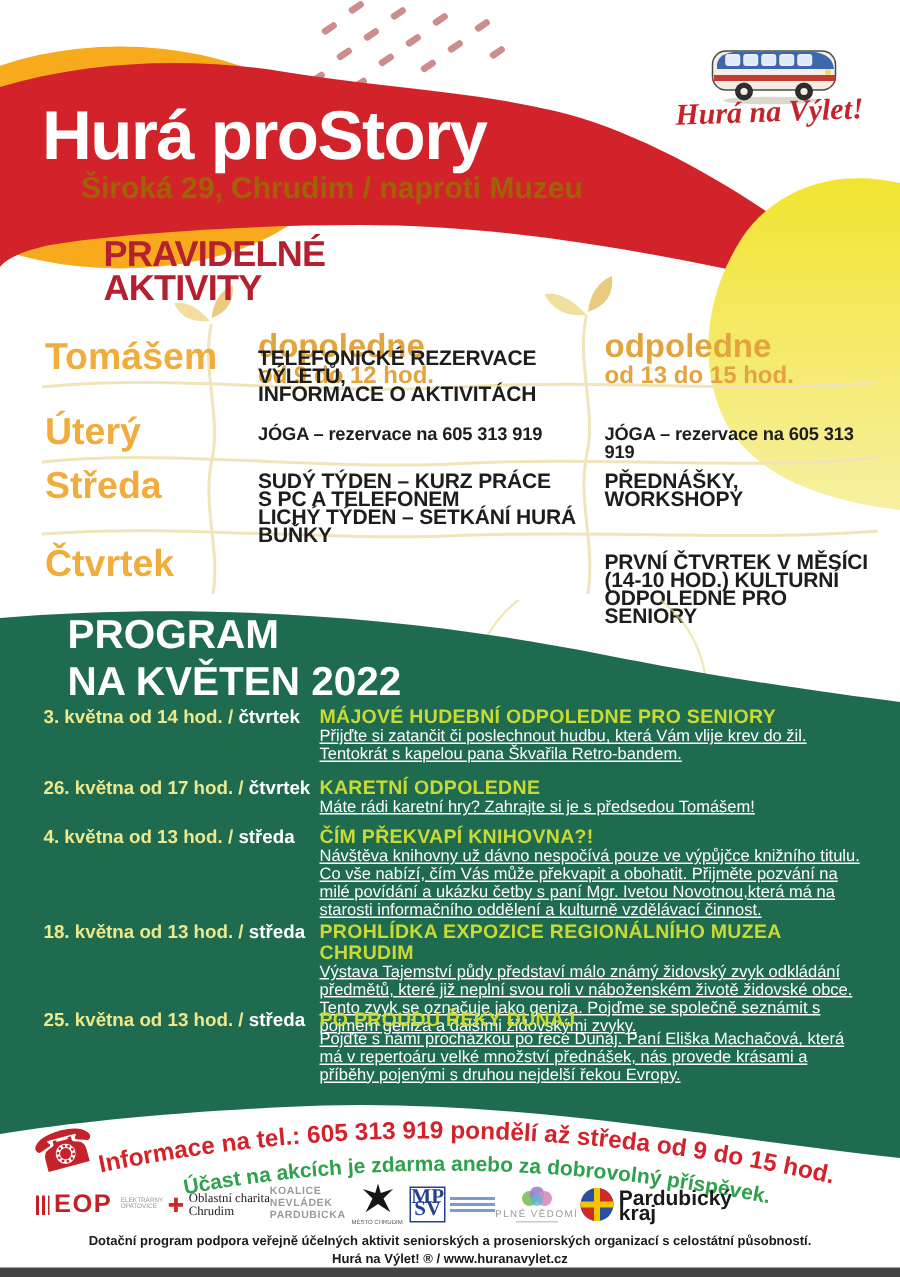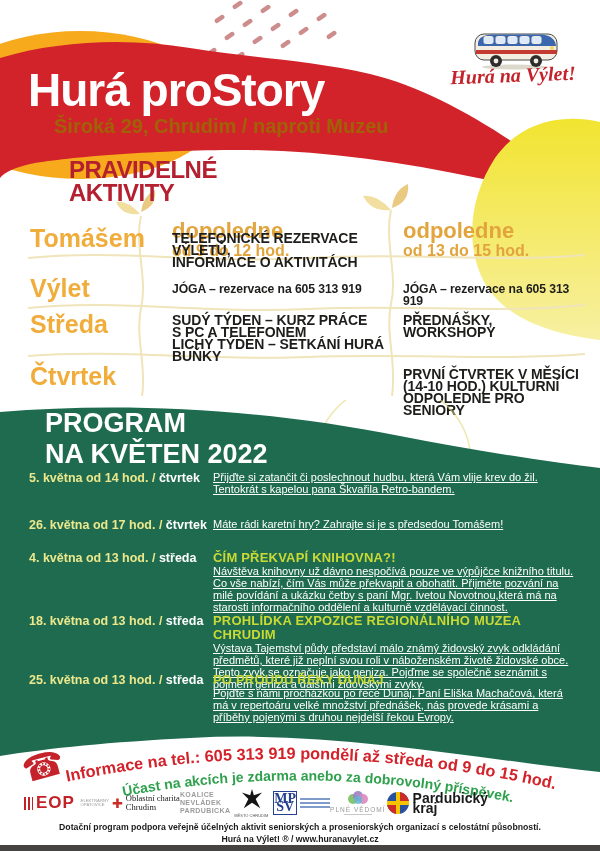--- a/index.html
+++ b/index.html
@@ -170,7 +170,7 @@
   <div class="abs cell pre" style="left:172px;top:232px;width:225px">TELEFONICKÉ REZERVACE VÝLETŮ,
 INFORMACE O AKTIVITÁCH</div>
 
-  <div class="abs day" style="left:30px;top:274px">Výlet</div>
+  <div class="abs day" style="left:30px;top:274px">Úterý</div>
   <div class="abs cell big" style="left:172px;top:283px;width:225px">JÓGA – rezervace na 605 313 919</div>
   <div class="abs cell big" style="left:403px;top:283px;width:185px">JÓGA – rezervace na 605 313 919</div>
 

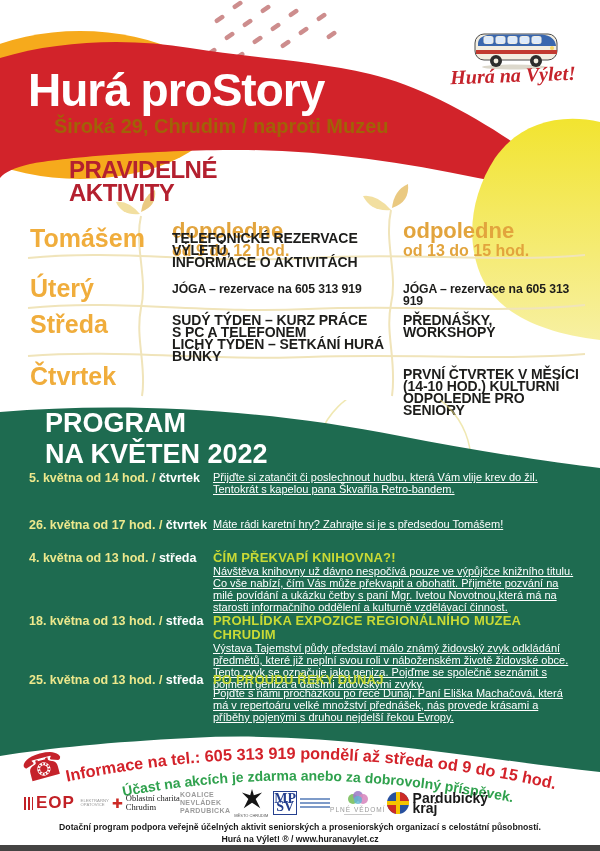--- a/index.html
+++ b/index.html
@@ -196,7 +196,7 @@
 NA KVĚTEN 2022</div>
 
   <div class="abs ev-date" style="top:471px">
-    <span>5. května od 14 hod. /</span>
+    <span>3. května od 14 hod. /</span>
     <span class="ev-day">čtvrtek</span>
   </div>
   <div class="abs ev-body" style="top:471px">

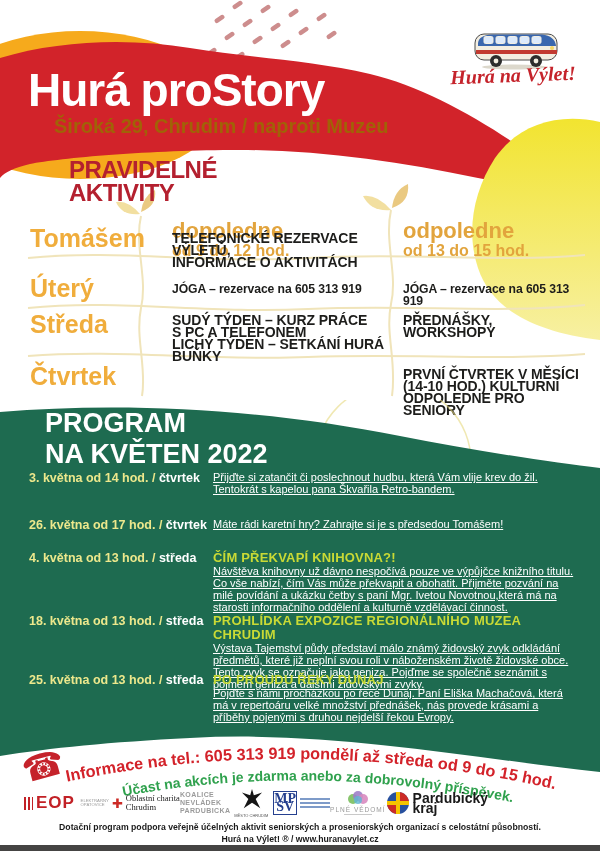--- a/index.html
+++ b/index.html
@@ -200,6 +200,7 @@
     <span class="ev-day">čtvrtek</span>
   </div>
   <div class="abs ev-body" style="top:471px">
+    <div class="ev-title">MÁJOVÉ HUDEBNÍ ODPOLEDNE PRO SENIORY</div>
     <div class="ev-desc">Přijďte si zatančit či poslechnout hudbu, která Vám vlije krev do žil. Tentokrát s kapelou pana Škvařila Retro-bandem.</div>
   </div>
 

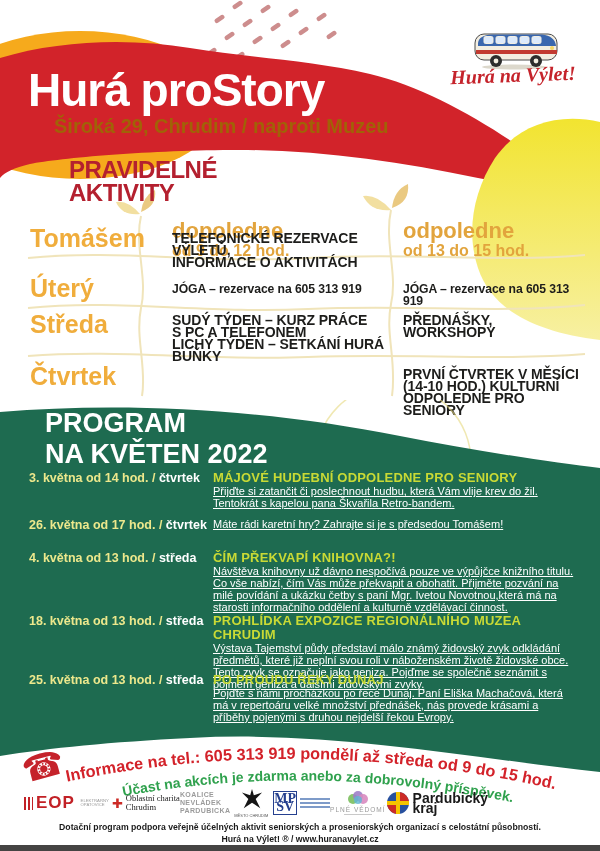--- a/index.html
+++ b/index.html
@@ -209,6 +209,7 @@
     <span class="ev-day">čtvrtek</span>
   </div>
   <div class="abs ev-body" style="top:518px">
+    <div class="ev-title">KARETNÍ ODPOLEDNE</div>
     <div class="ev-desc">Máte rádi karetní hry? Zahrajte si je s předsedou Tomášem!</div>
   </div>
 

